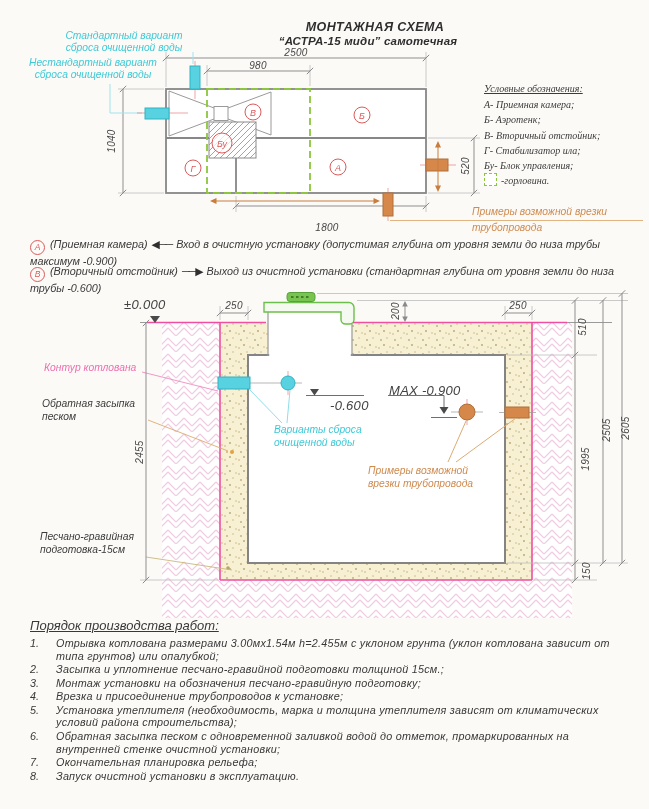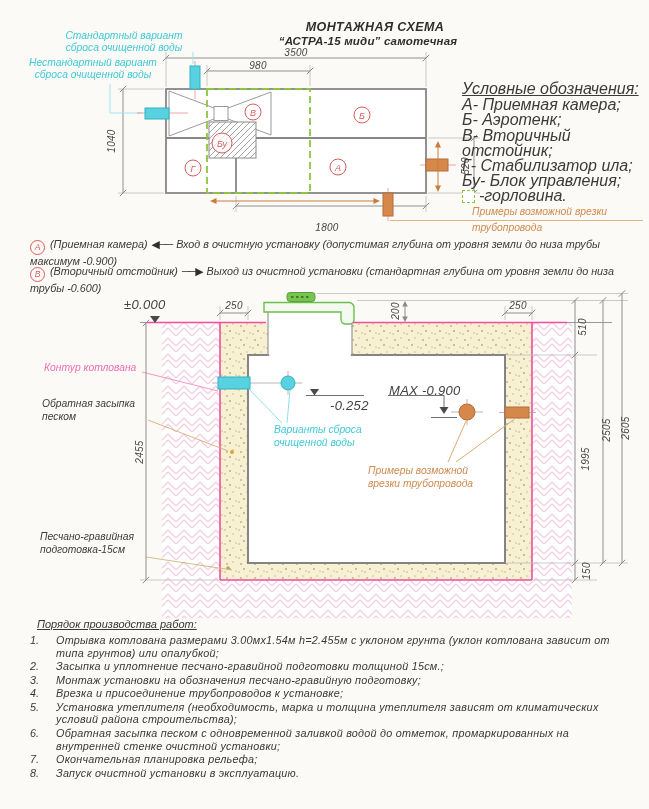--- a/index.html
+++ b/index.html
@@ -217,7 +217,7 @@
     <div>сброса очищенной воды</div>
   </div>
 
-  <div class="dim" style="left:296px;top:52px">3500</div>
+  <div class="dim" style="left:296px;top:52px">2500</div>
   <div class="dim" style="left:258px;top:65px">980</div>
   <div class="vdim" style="left:111px;top:141px">1040</div>
   <div class="dim" style="left:327px;top:227px">1800</div>

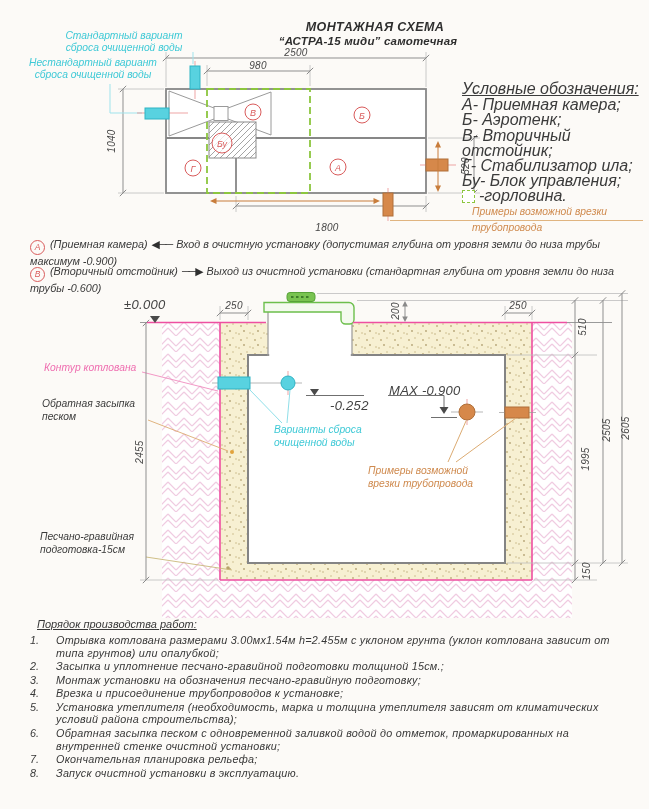--- a/index.html
+++ b/index.html
@@ -19,7 +19,7 @@
   .dim{transform:translate(-50%,-50%);}
   .vdim{transform:translate(-50%,-50%) rotate(-90deg);}
   .lvl{font-size:13px;color:#424242;letter-spacing:.3px;text-align:center;}
-  .legend{position:absolute;left:462px;top:81px;z-index:2;font-size:16px;line-height:15.2px;}
+  .legend{position:absolute;left:484px;top:81px;z-index:2;font-size:10px;line-height:15.2px;font-family:Liberation Serif, serif;}
   .lg-title{text-decoration:underline;margin-bottom:1px;}
   .lg-square{display:inline-block;width:11px;height:11px;border:1.6px dashed #8cc63e;
              margin-right:4px;vertical-align:-2px;background:#fff;}

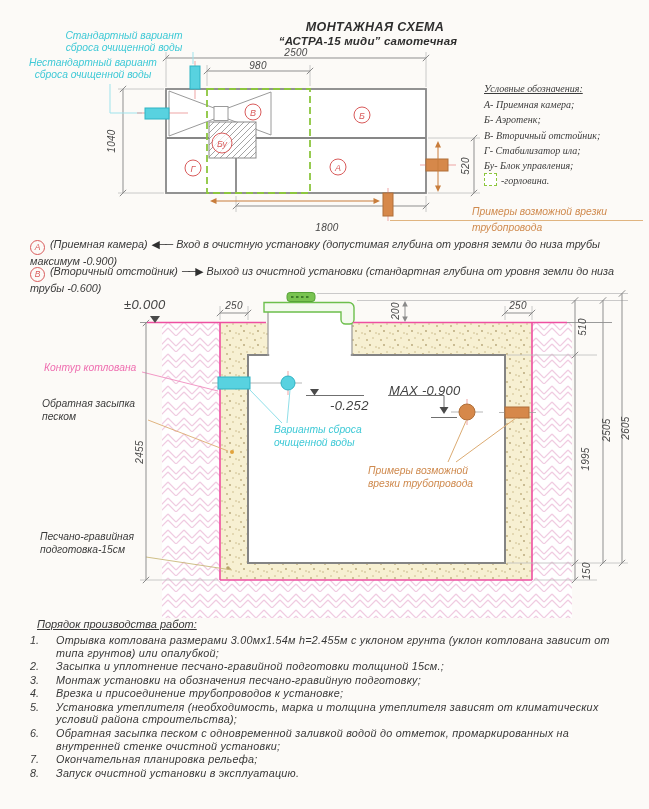--- a/index.html
+++ b/index.html
@@ -254,7 +254,7 @@
   </div>
 
   <div class="t lvl" style="left:124px;top:297px">±0.000</div>
-  <div class="t lvl" style="left:330px;top:398px">-0.252</div>
+  <div class="t lvl" style="left:330px;top:398px">-0.600</div>
   <div class="t lvl" style="left:389px;top:383px">MAX -0.900</div>
 
   <div class="dim" style="left:234px;top:305px">250</div>

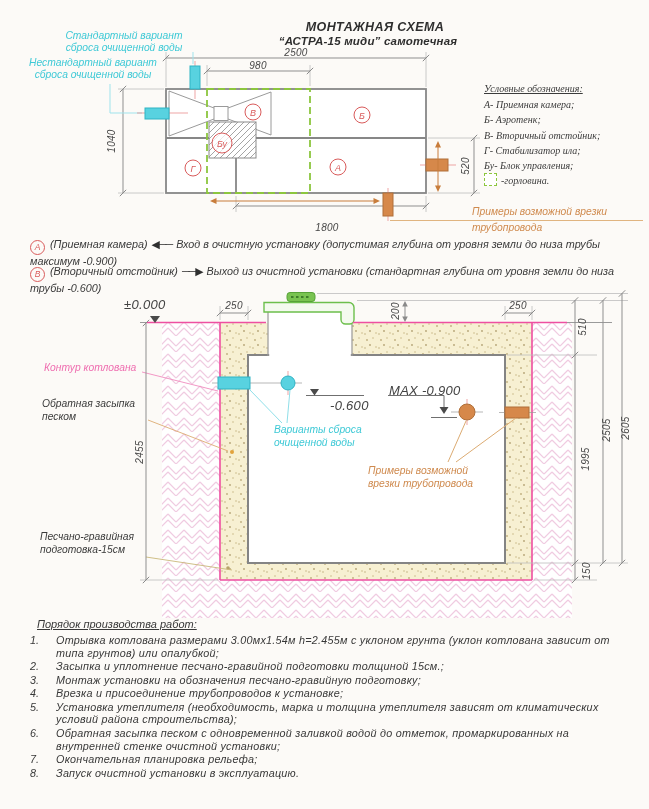--- a/index.html
+++ b/index.html
@@ -33,7 +33,7 @@
           vertical-align:-2px;}
   .arrow{letter-spacing:-1px;margin:0 4px;color:#2f2f2f;font-style:normal;}
   .worklist{position:absolute;left:30px;top:618px;width:600px;z-index:2;font-size:10.8px;color:#383838;}
-  .wl-title{text-decoration:underline;font-size:11px;margin-bottom:4px;margin-left:7px;}
+  .wl-title{text-decoration:underline;font-size:13px;margin-bottom:4px;}
   .wl-row{display:flex;line-height:12.9px;margin-bottom:.5px;}
   .wl-num{width:26px;flex-shrink:0;}
   .wl-text{width:556px;letter-spacing:.25px;}

